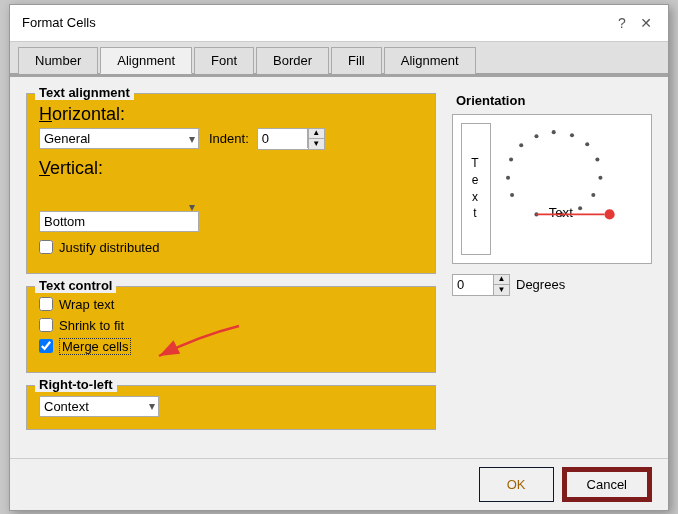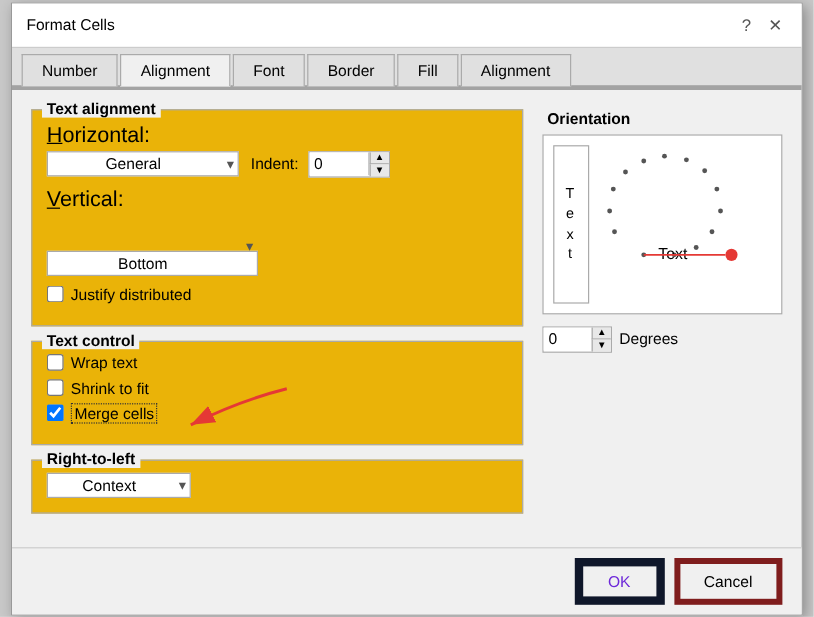--- a/index.html
+++ b/index.html
@@ -119,7 +119,6 @@
       padding-right: 20px;
       position: relative;
       cursor: pointer;
-      text-align: center;
     }
     .select-wrapper {
       position: relative;

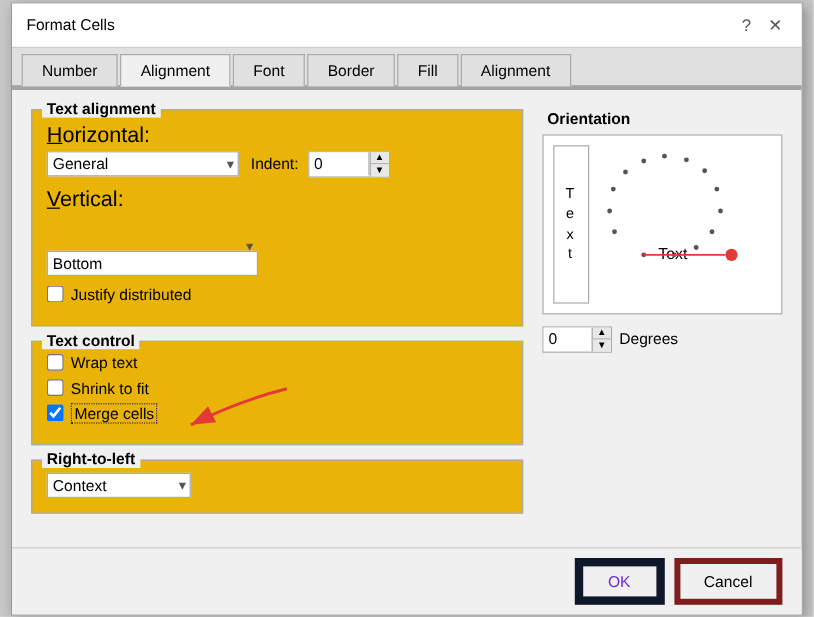--- a/index.html
+++ b/index.html
@@ -135,7 +135,7 @@
       color: #555;
     }
     .horizontal-select { width: 160px; }
-    .vertical-select { width: 176px; margin-top: 29px; }
+    .vertical-select { width: 160px; margin-top: 29px; }
     .context-select { width: 120px; }
     .indent-row {
       display: flex;

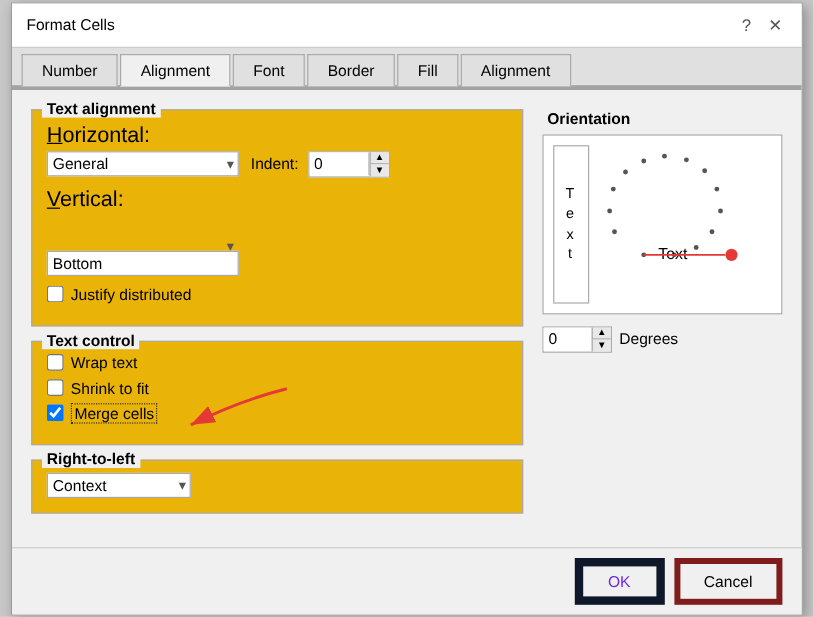--- a/index.html
+++ b/index.html
@@ -262,8 +262,8 @@
       min-width: 75px;
     }
     .btn-ok {
-      border: 7px solid #0f172a;
-      color: #6d28d9;
+      border: 1px solid #0f172a;
+      color: #a16207;
     }
   </style>
 </head>

